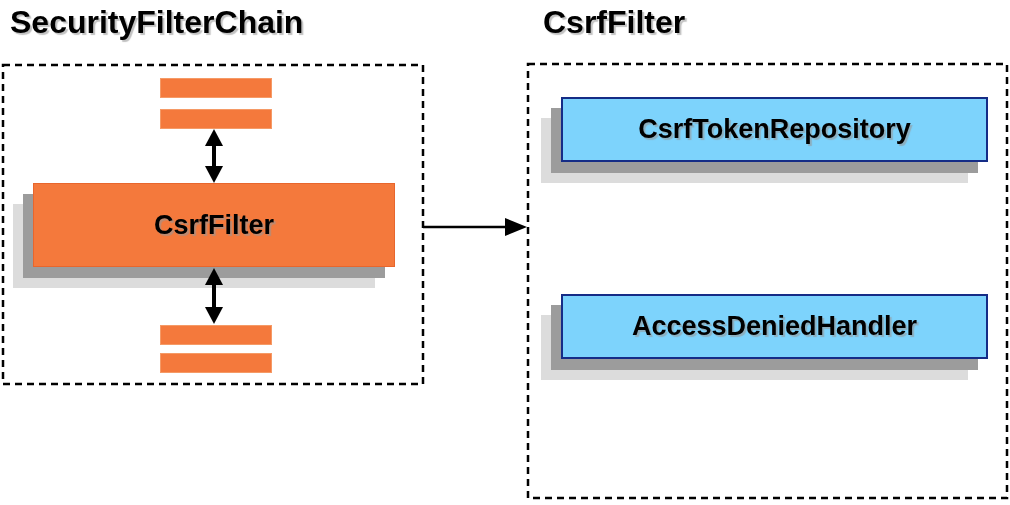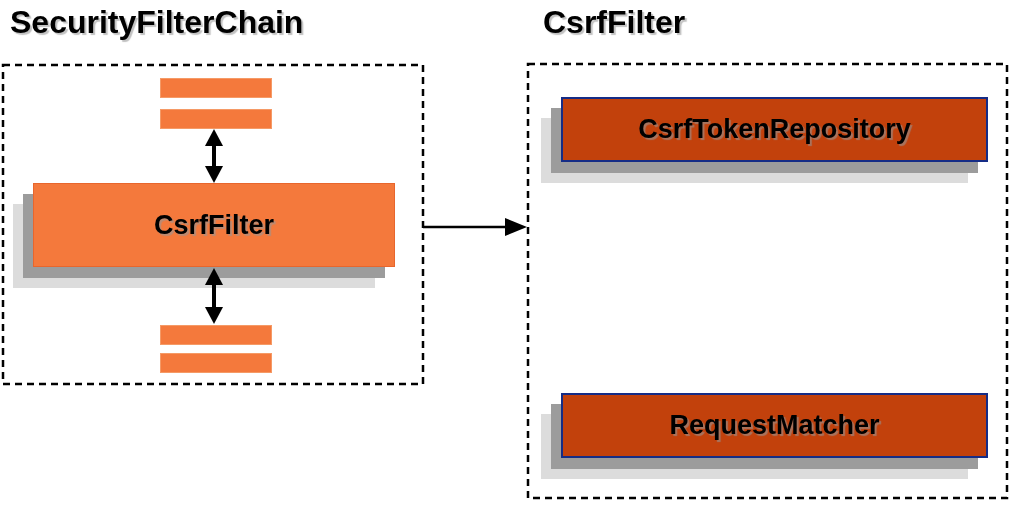--- a/index.html
+++ b/index.html
@@ -47,7 +47,7 @@
     white-space: nowrap;
   }
   .face.orange { background: #F4793C; border: 1px solid #E8662D; }
-  .face.blue   { background: #c2410c; border: 2px solid #152C86; }
+  .face.blue   { background: #7dd3fc; border: 2px solid #152C86; }
   .component { position: absolute; left: 561px; width: 427px; height: 65px; }
   svg.overlay {
     position: absolute;

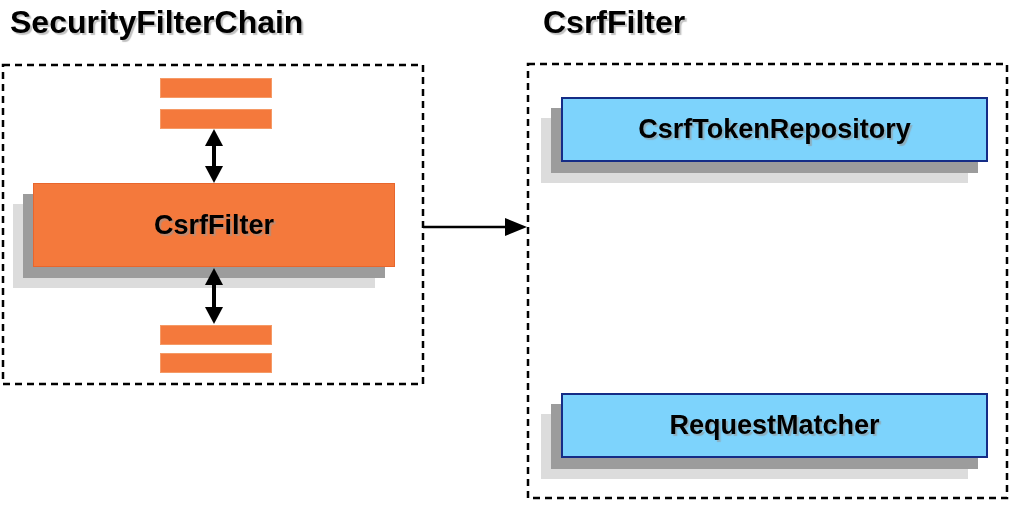--- a/index.html
+++ b/index.html
@@ -82,6 +82,11 @@
   </div>
 
 
+  <div class="component" style="top:294px;">
+    <div class="sh l2"></div>
+    <div class="sh l1"></div>
+    <div class="face blue">AccessDeniedHandler</div>
+  </div>
 
   <div class="component" style="top:393px;">
     <div class="sh l2"></div>

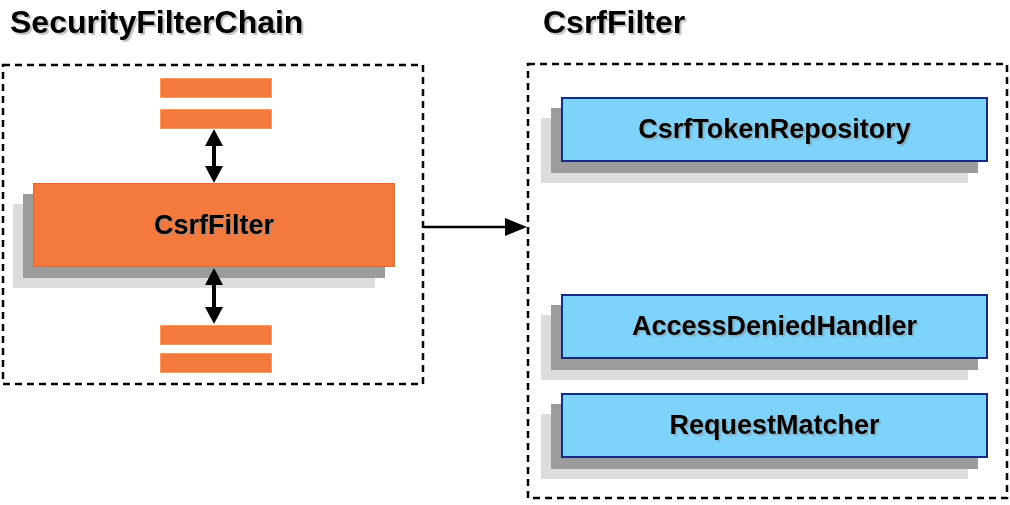--- a/index.html
+++ b/index.html
@@ -88,11 +88,6 @@
     <div class="face blue">AccessDeniedHandler</div>
   </div>
 
-  <div class="component" style="top:393px;">
-    <div class="sh l2"></div>
-    <div class="sh l1"></div>
-    <div class="face blue">RequestMatcher</div>
-  </div>
 
   <svg class="overlay" width="1010" height="505" viewBox="0 0 1010 505">
 

